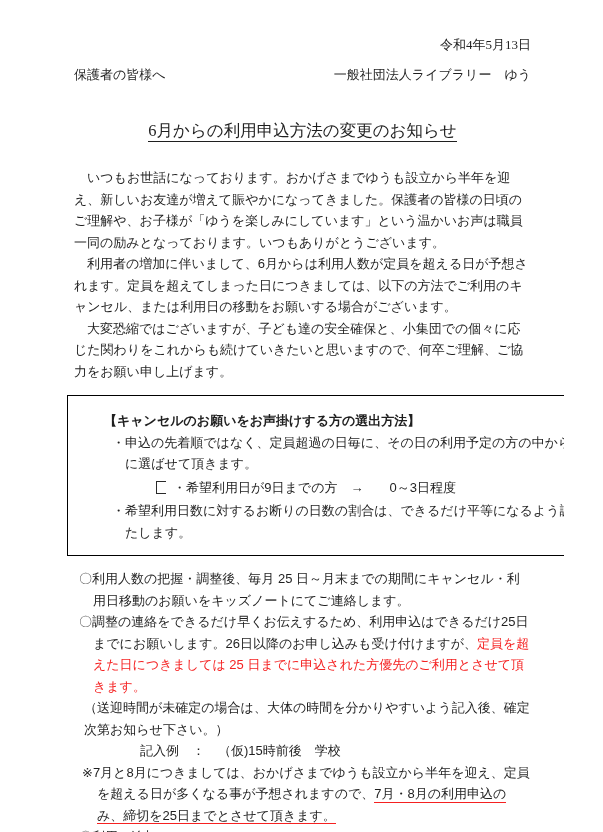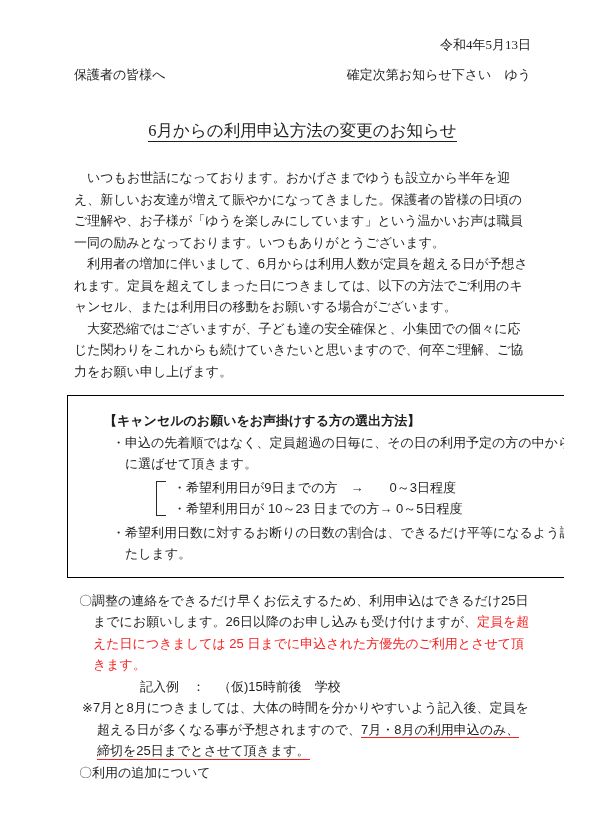--- a/index.html
+++ b/index.html
@@ -118,7 +118,7 @@
 
   <div class="hdr-row serif">
     <div>保護者の皆様へ</div>
-    <div>確定次第お知らせ下さい　ゆう</div>
+    <div>一般社団法人ライブラリー　ゆう</div>
   </div>
 
   <h1 class="doc-title serif">

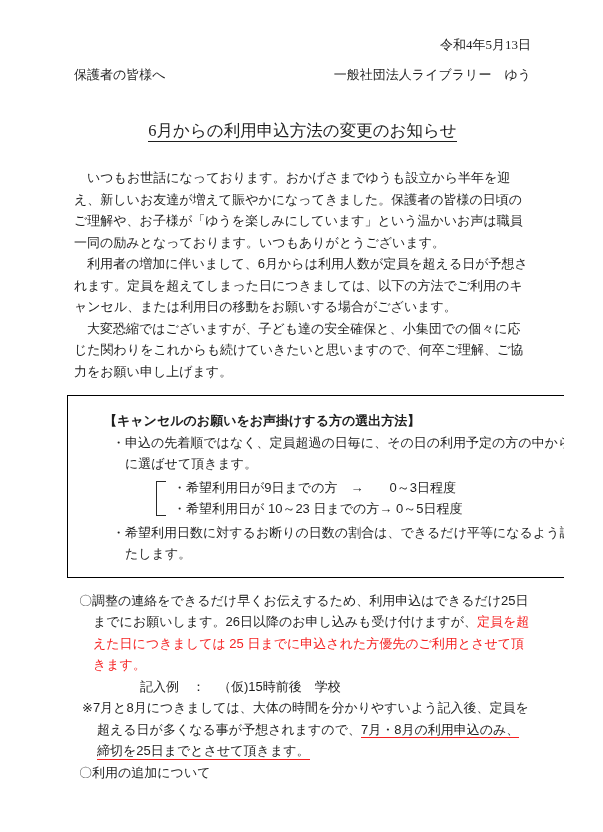--- a/index.html
+++ b/index.html
@@ -138,7 +138,6 @@
       <div class="bracket"></div>
       <div class="range-lines">
         <div>・希望利用日が9日までの方　→　　0～3日程度</div>
-        <div>・希望利用日が 10～23 日までの方→ 0～5日程度</div>
       </div>
     </div>
     <p class="box-bullet">・希望利用日数に対するお断りの日数の割合は、できるだけ平等になるよう調整いたします。</p>

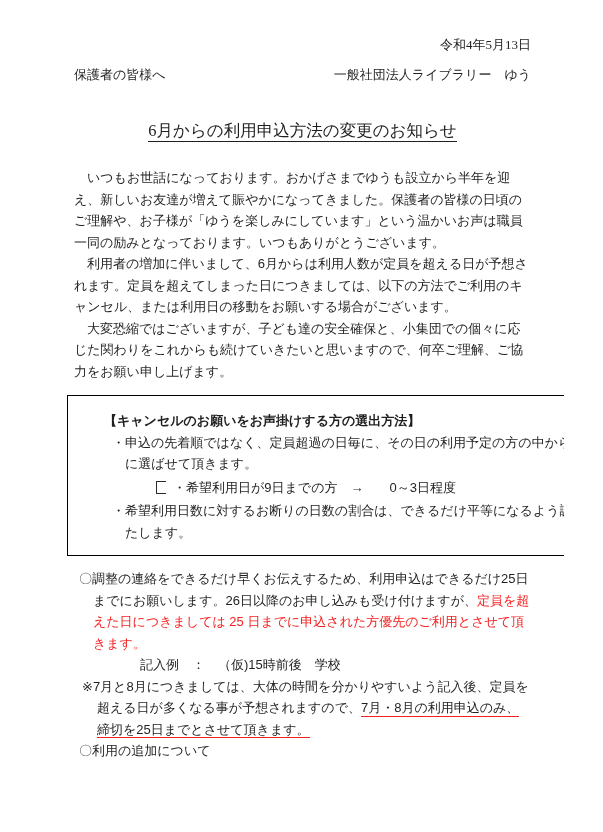--- a/index.html
+++ b/index.html
@@ -144,6 +144,7 @@
   </div>
 
   <div class="list">
+    <p class="o-item">〇利用人数の把握・調整後、毎月 25 日～月末までの期間にキャンセル・利用日移動のお願いをキッズノートにてご連絡します。</p>
     <p class="o-item">
       <span>〇調整の連絡をできるだけ早くお伝えするため、利用申込はできるだけ25日までにお願いします。26日以降のお申し込みも受け付けますが、</span><span class="red">定員を超えた日につきましては 25 日までに申込された方優先のご利用とさせて頂きます。</span>
     </p>

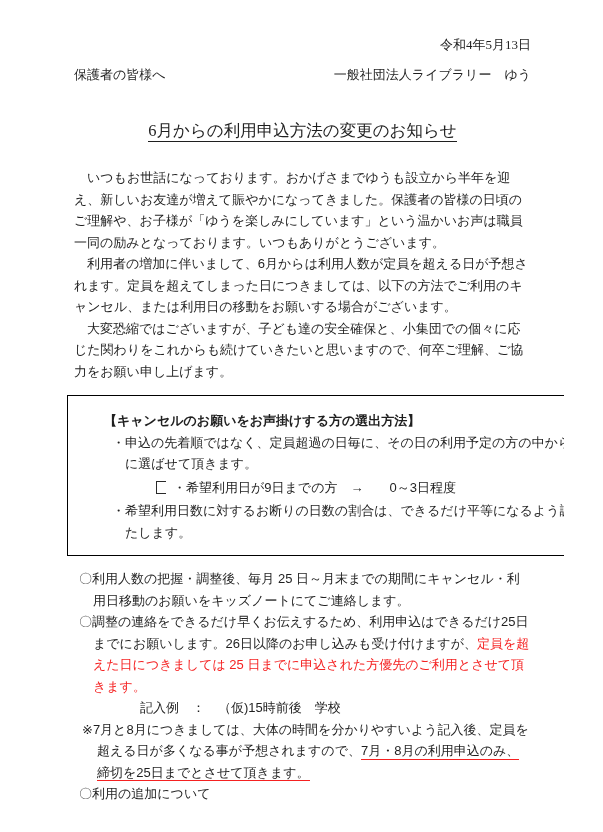--- a/index.html
+++ b/index.html
@@ -148,6 +148,7 @@
     <p class="o-item">
       <span>〇調整の連絡をできるだけ早くお伝えするため、利用申込はできるだけ25日までにお願いします。26日以降のお申し込みも受け付けますが、</span><span class="red">定員を超えた日につきましては 25 日までに申込された方優先のご利用とさせて頂きます。</span>
     </p>
+    <p class="paren-note">（送迎時間が未確定の場合は、大体の時間を分かりやすいよう記入後、確定次第お知らせ下さい。）</p>
     <p class="example">記入例　：　（仮)15時前後　学校</p>
     <p class="kome-item">
       <span>※7月と8月につきましては、大体の時間を分かりやすいよう記入後、定員を超える日が多くなる事が予想されますので、</span><span class="red-underline">7月・8月の利用申込のみ、締切を25日までとさせて頂きます。</span>

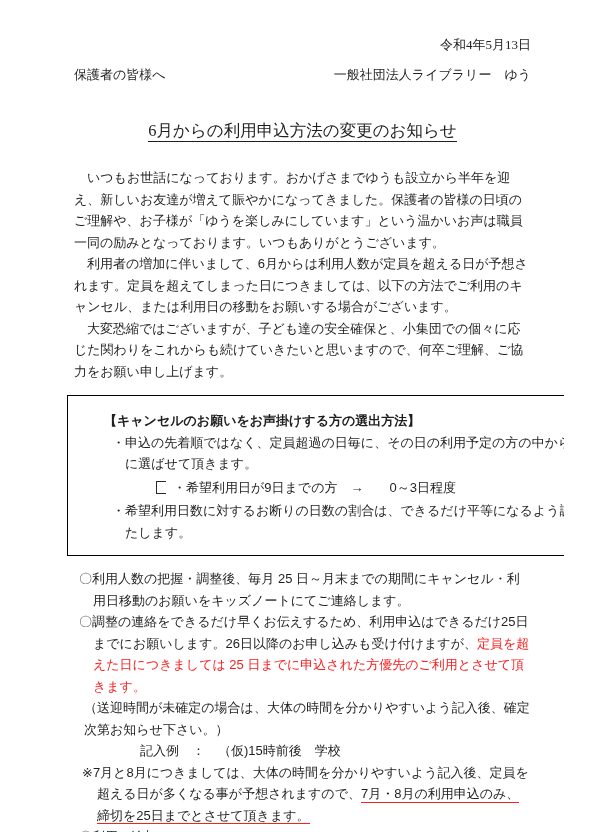--- a/index.html
+++ b/index.html
@@ -151,7 +151,7 @@
     <p class="paren-note">（送迎時間が未確定の場合は、大体の時間を分かりやすいよう記入後、確定次第お知らせ下さい。）</p>
     <p class="example">記入例　：　（仮)15時前後　学校</p>
     <p class="kome-item">
-      <span>※7月と8月につきましては、大体の時間を分かりやすいよう記入後、定員を超える日が多くなる事が予想されますので、</span><span class="red-underline">7月・8月の利用申込のみ、締切を25日までとさせて頂きます。</span>
+      <span>※7月と8月につきましては、おかげさまでゆうも設立から半年を迎え、定員を超える日が多くなる事が予想されますので、</span><span class="red-underline">7月・8月の利用申込のみ、締切を25日までとさせて頂きます。</span>
     </p>
     <p class="o-item">〇利用の追加について</p>
 

